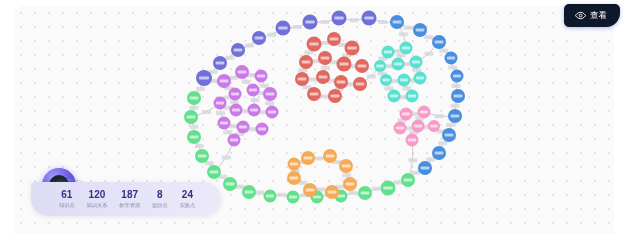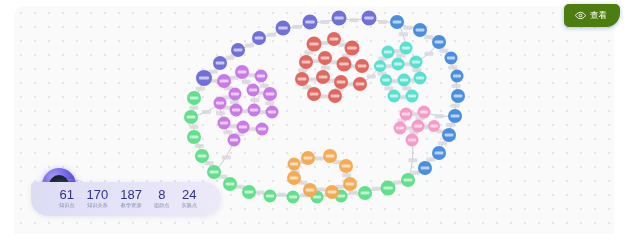--- a/index.html
+++ b/index.html
@@ -24,7 +24,7 @@
     position:absolute;right:8px;top:4px;
     display:flex;align-items:center;gap:4px;
     padding:6px 13px 6px 11px;
-    background:#4d7c0f;color:#fff;
+    background:#0f172a;color:#fff;
     border:none;border-radius:5px 5px 14px 5px;
     font-size:8.5px;line-height:1;cursor:pointer;
     box-shadow:0 1px 4px rgba(36,64,207,.35);

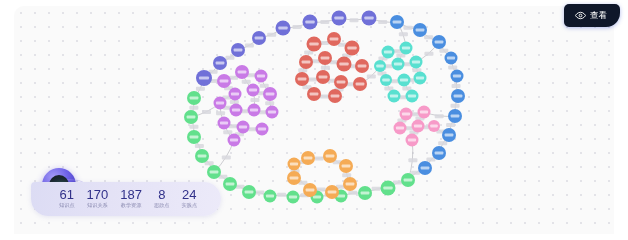--- a/index.html
+++ b/index.html
@@ -43,7 +43,7 @@
   }
   .stat{display:flex;flex-direction:column;align-items:center;
         margin-right:12px;}
-  .stat-val{font-size:13px;font-weight:normal;color:#31318a;line-height:11px;}
+  .stat-val{font-size:10px;font-weight:bold;color:#31318a;line-height:11px;}
   .stat-lbl{font-size:5.2px;color:#8a8ab0;line-height:8px;margin-top:1px;}
 
   #avatar{

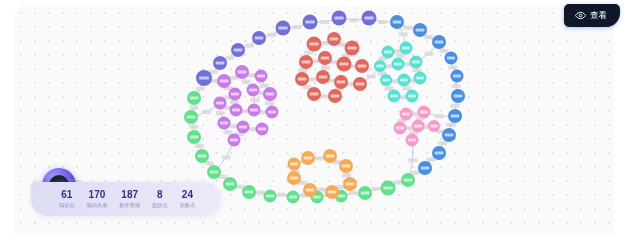--- a/index.html
+++ b/index.html
@@ -474,7 +474,7 @@
         <div class="stat-lbl">知识点</div>
       </div>
       <div class="stat">
-        <div class="stat-val">170</div>
+        <div class="stat-val">120</div>
         <div class="stat-lbl">知识关系</div>
       </div>
       <div class="stat">

